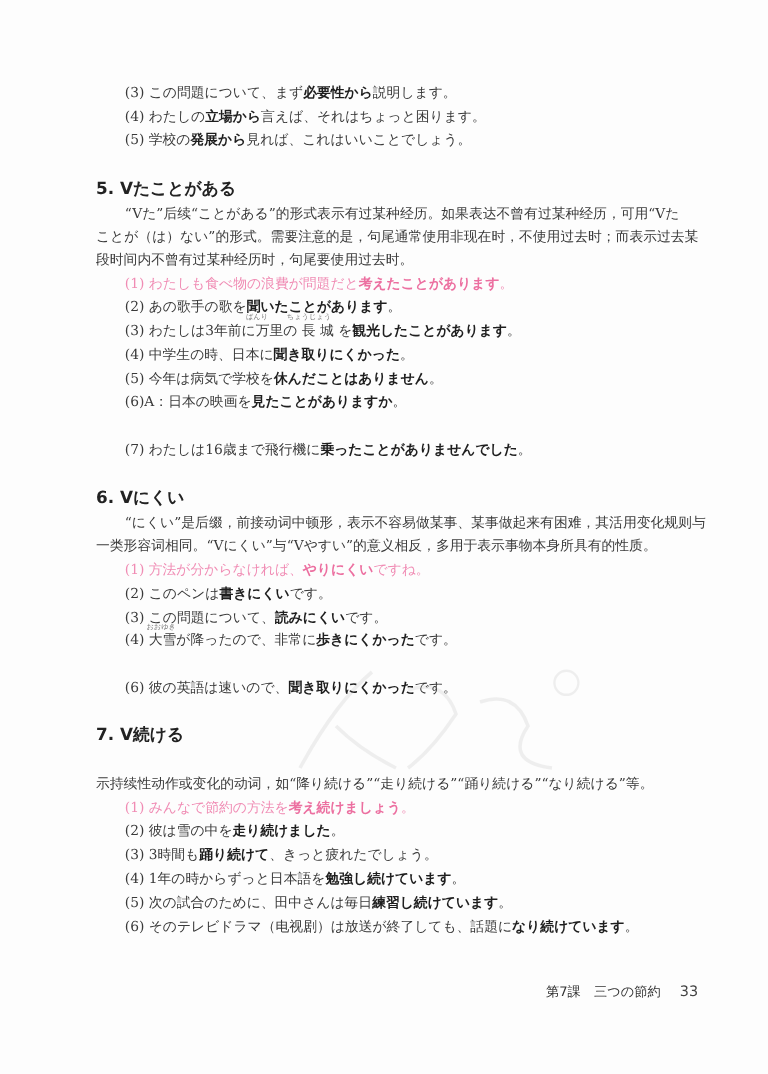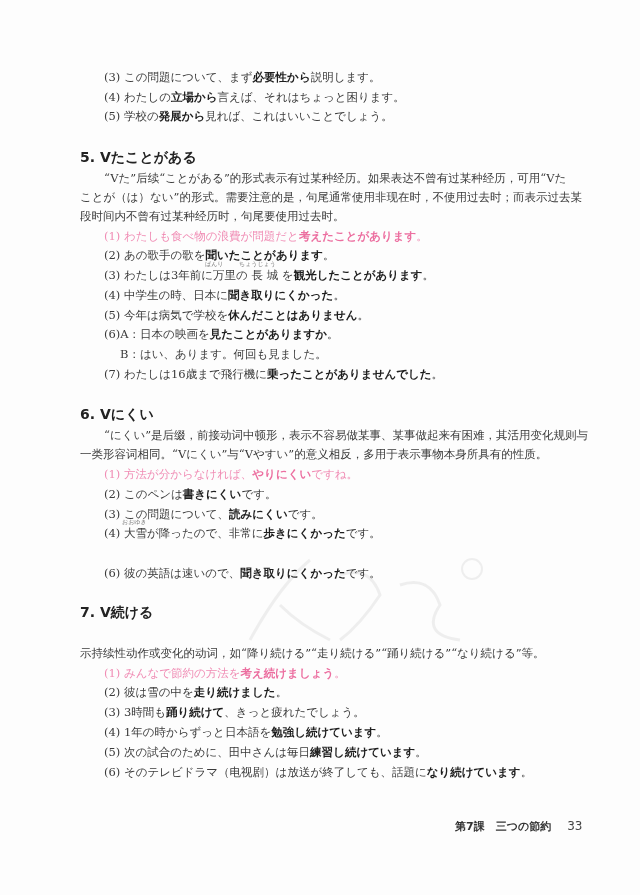--- a/index.html
+++ b/index.html
@@ -70,9 +70,6 @@
   <div class="line ex" style="top:327px">
     <span>(6)A：</span><span>日本の映画を</span><b>見たことがありますか</b><span>。</span>
   </div>
-  <div class="line exB" style="top:347px">
-    <span>B：</span><span>はい、あります。何回も見ました。</span>
-  </div>
   <div class="line ex" style="top:367px">
     <span>(7)</span> <span>わたしは16歳まで飛行機に</span><b>乗ったことがありませんでした</b><span>。</span>
   </div>

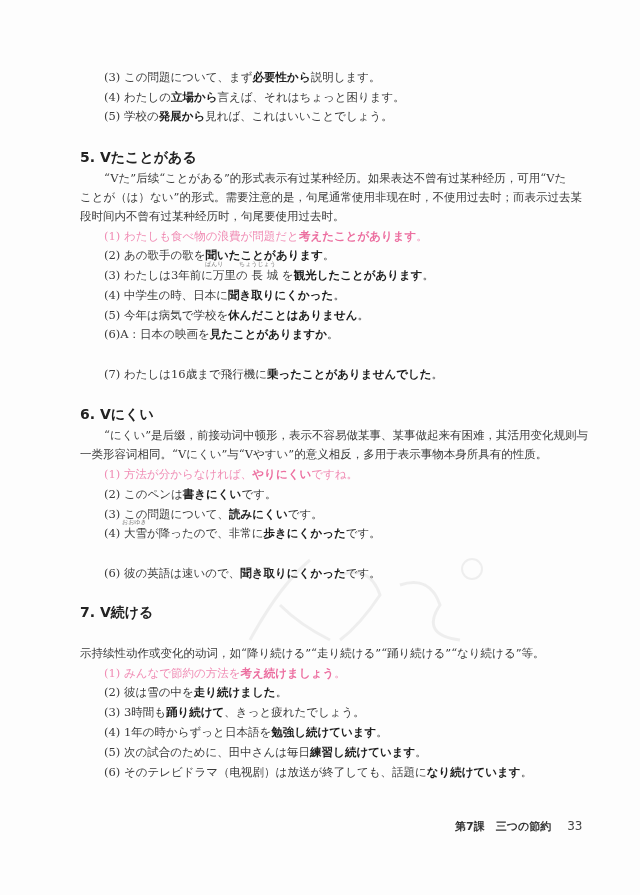--- a/index.html
+++ b/index.html
@@ -18,7 +18,7 @@
   .ruby { position: absolute; font-size: 6px; color: #777; white-space: nowrap; }
   .footer { position: absolute; top: 819px; left: 455px; font-family: "DejaVu Sans", "Liberation Sans", sans-serif;
             font-size: 11px; color: #333; white-space: nowrap; }
-  .footer .lesson { font-weight: bold; }
+  .footer .lesson { font-weight: normal; }
   .footer .num { margin-left: 16px; font-weight: normal; color: #444; font-size: 12px; }
   .wm { position: absolute; left: 240px; top: 555px; width: 250px; height: 90px; opacity: 0.12; }
 </style>

